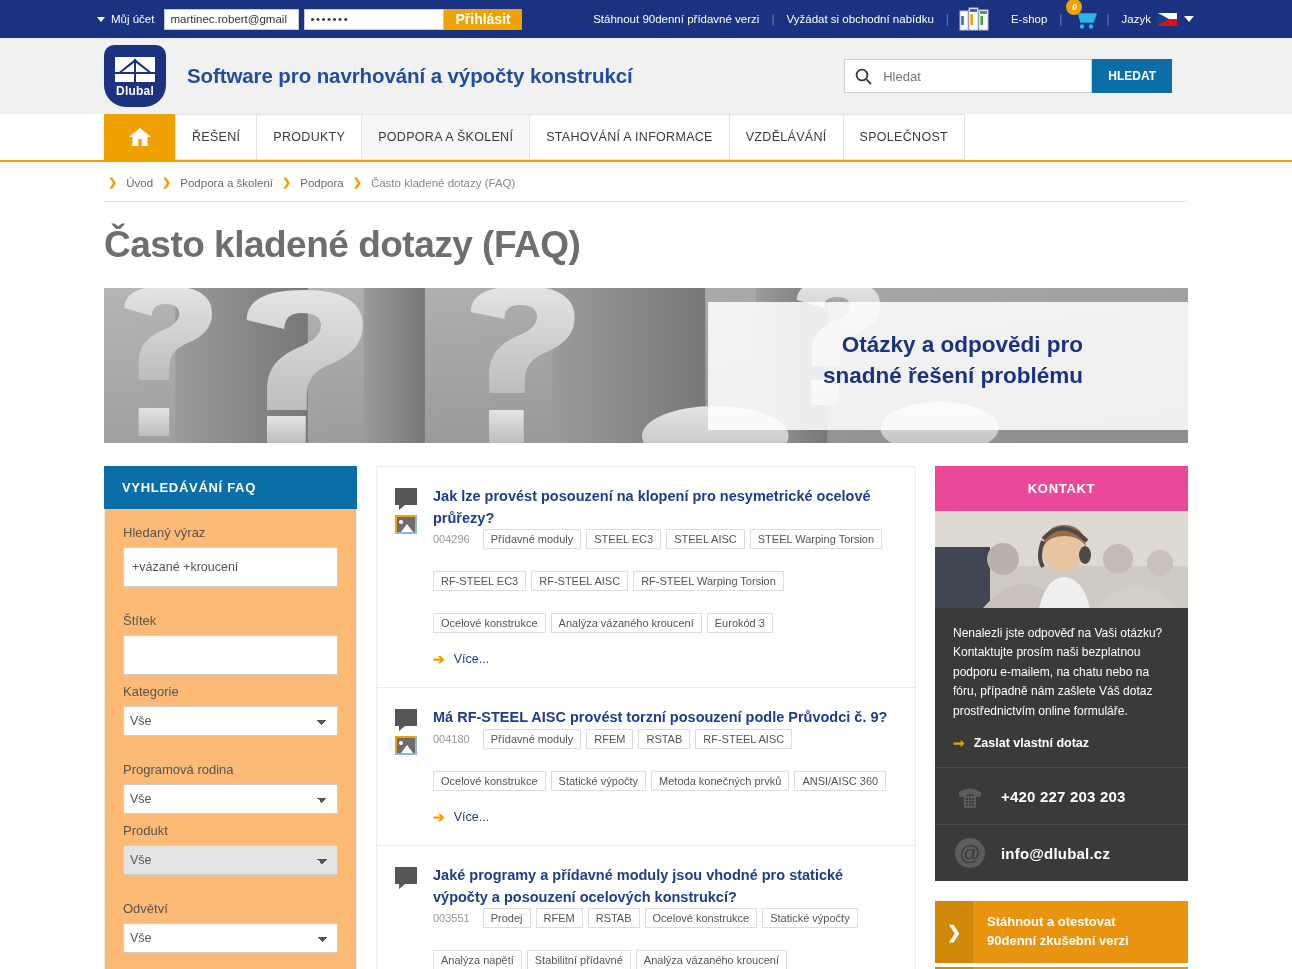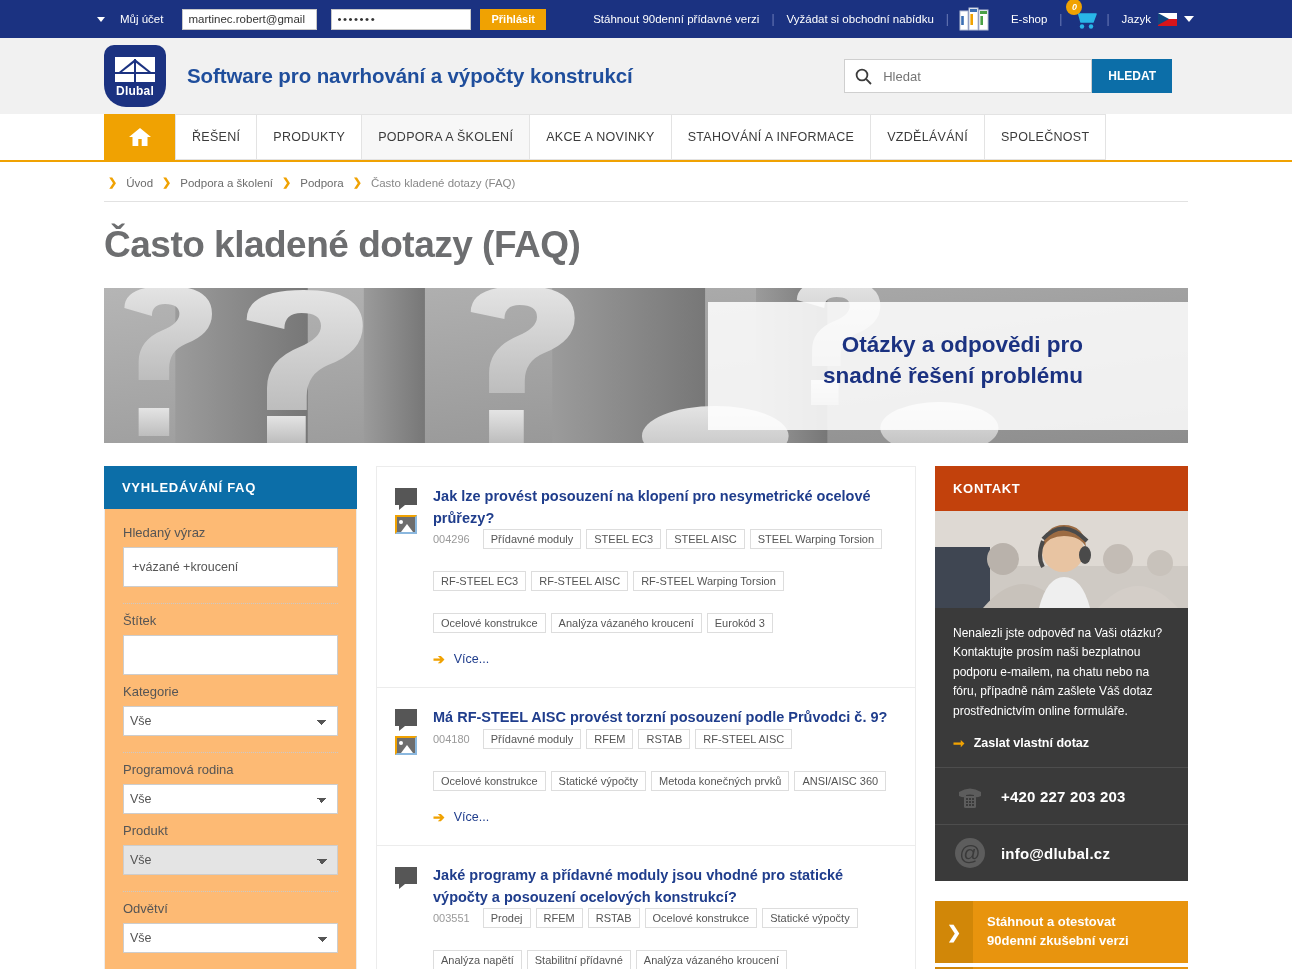--- a/index.html
+++ b/index.html
@@ -26,7 +26,7 @@
     display: flex;
     align-items: center;
     margin-left: 97px;
-    gap: 9px;
+    gap: 0px;
   }
   .caret-down {
     width: 0; height: 0;

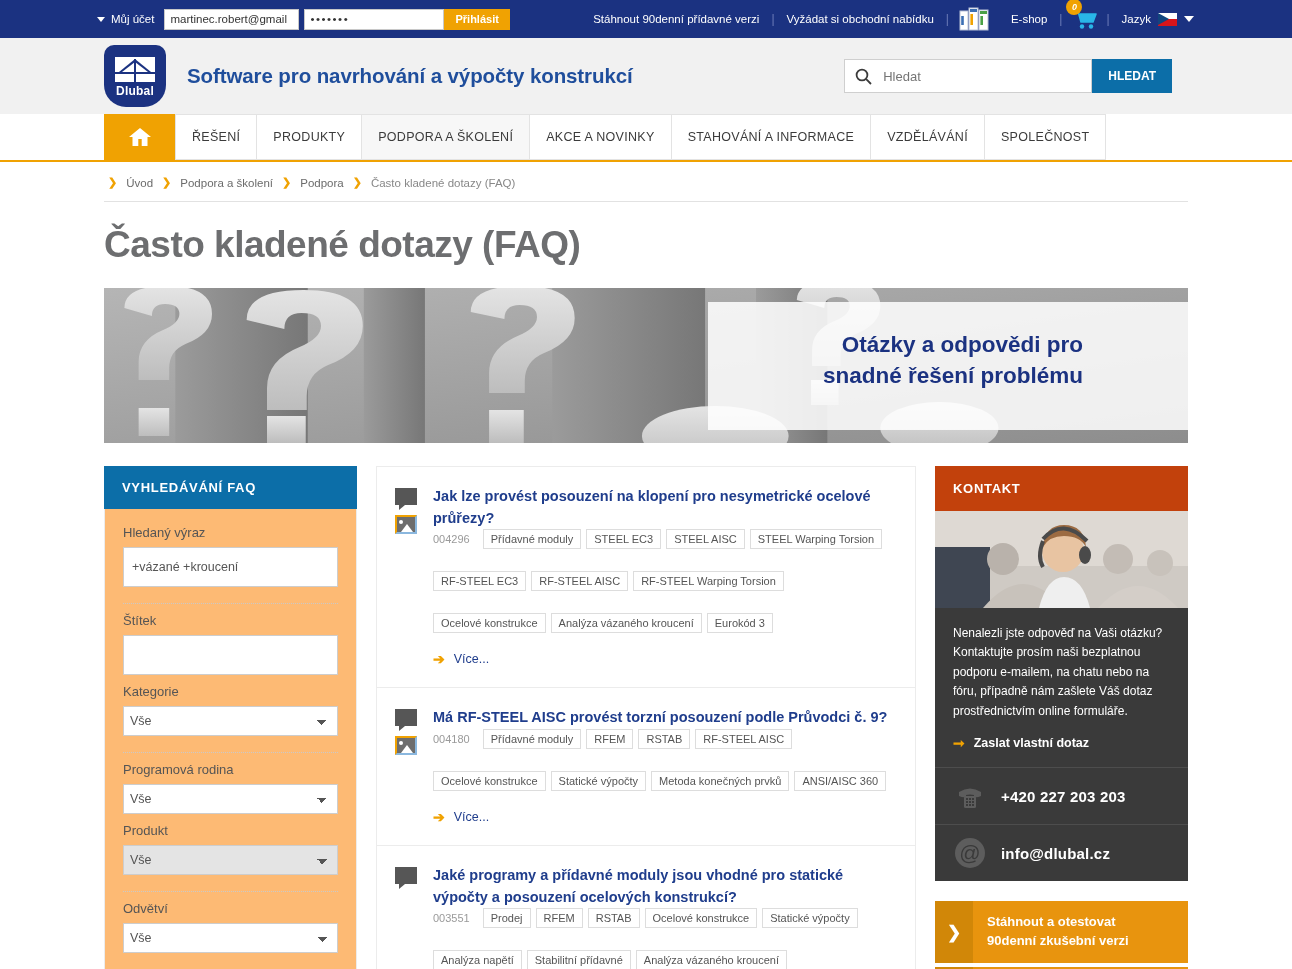--- a/index.html
+++ b/index.html
@@ -53,7 +53,7 @@
     background: #f0a202;
     color: #fff;
     border: none;
-    font-size: 11px;
+    font-size: 14px;
     font-weight: bold;
     padding: 0 11px;
     cursor: pointer;

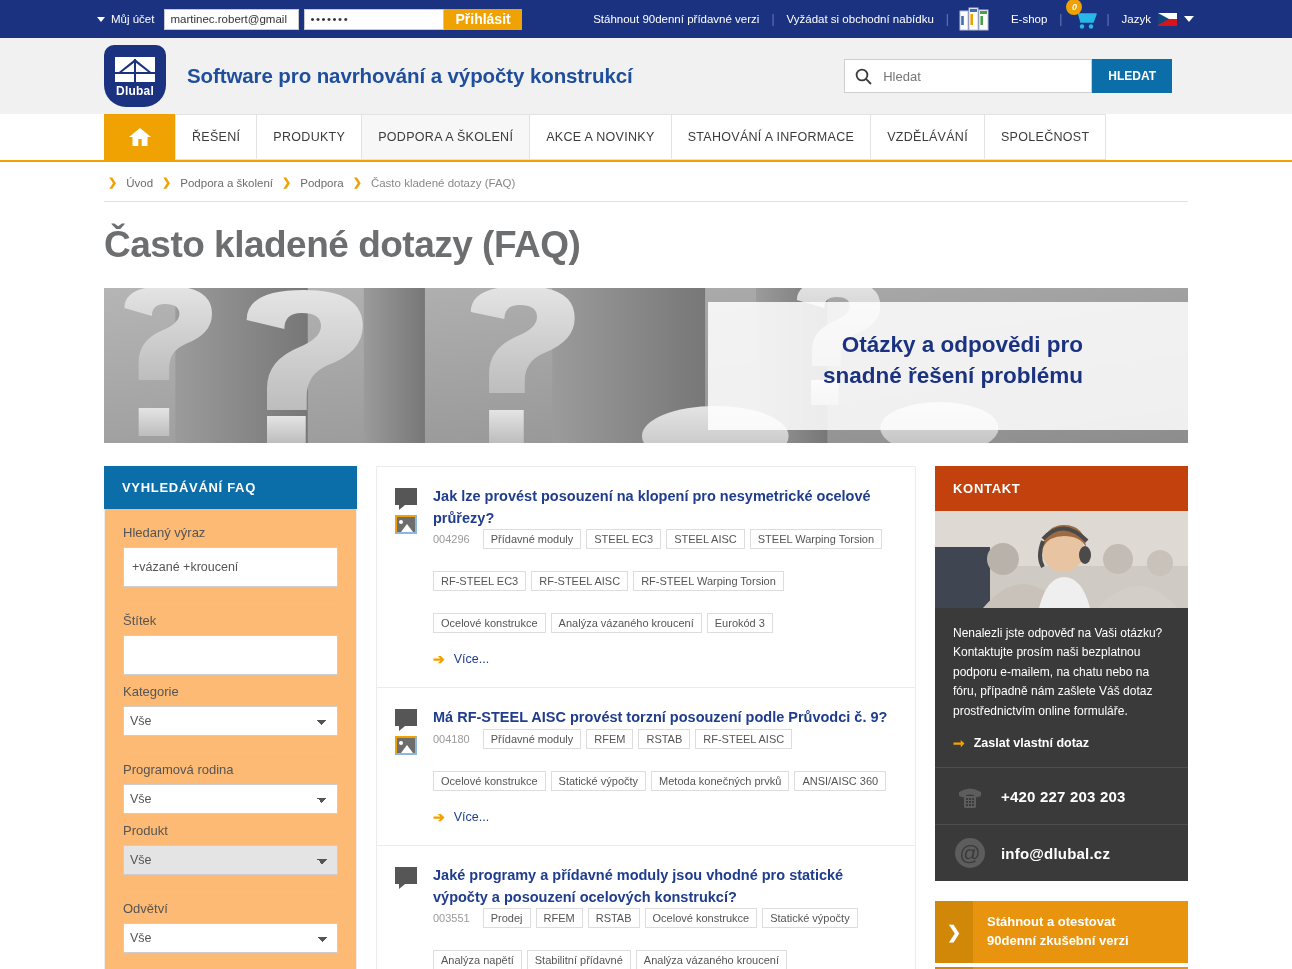--- a/index.html
+++ b/index.html
@@ -627,7 +627,6 @@
   <div class="nav-item">ŘEŠENÍ</div>
       <div class="nav-item">PRODUKTY</div>
       <div class="nav-item active">PODPORA A ŠKOLENÍ</div>
-      <div class="nav-item">AKCE A NOVINKY</div>
       <div class="nav-item">STAHOVÁNÍ A INFORMACE</div>
       <div class="nav-item">VZDĚLÁVÁNÍ</div>
       <div class="nav-item">SPOLEČNOST</div>

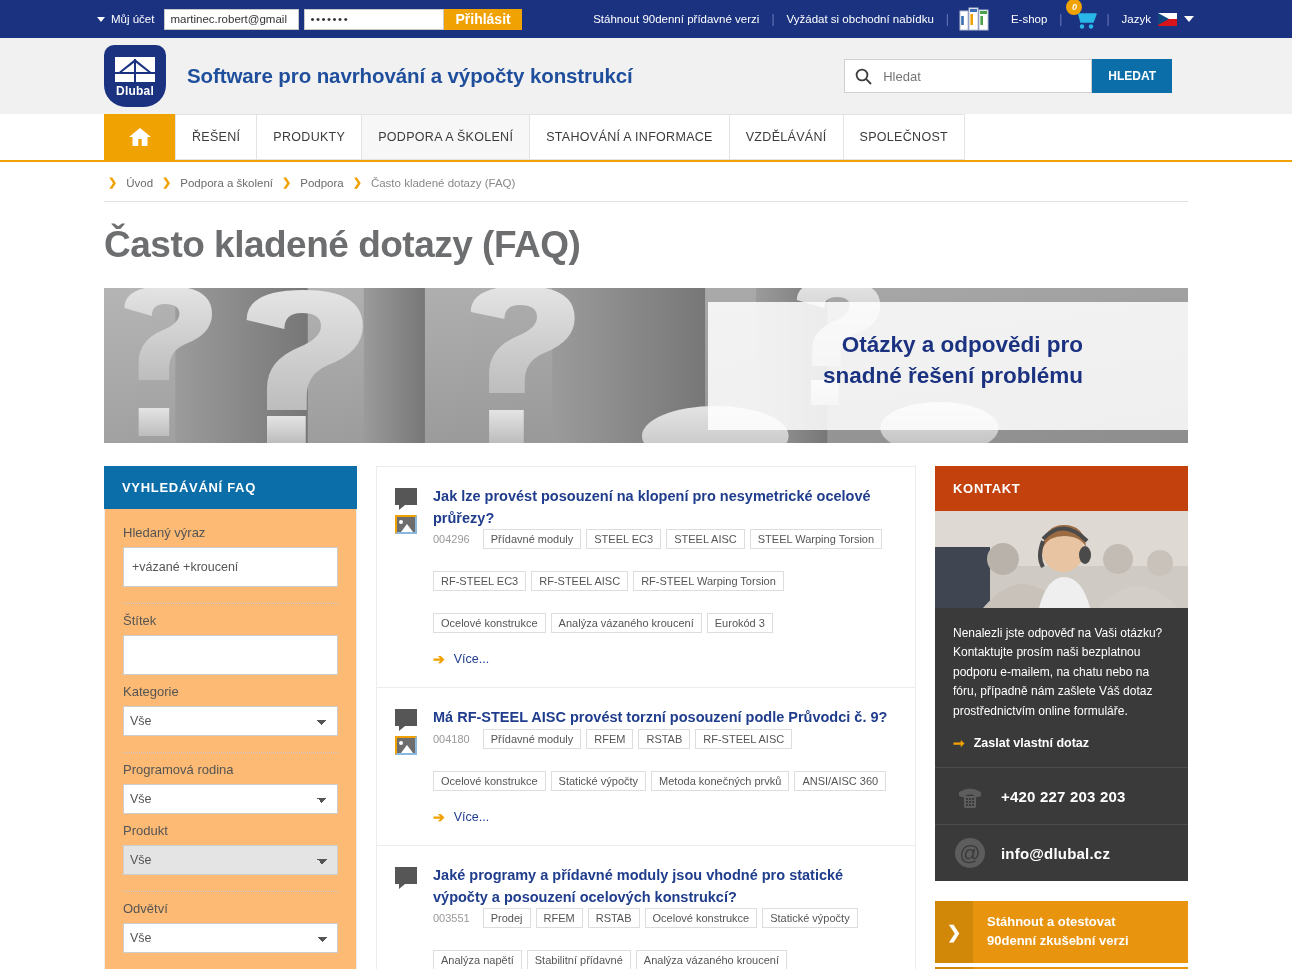--- a/index.html
+++ b/index.html
@@ -471,12 +471,13 @@
 
   
   .kontakt-head {
-    background: #c2410c;
+    background: #ec4899;
     color: #fff;
     font-size: 13px;
     font-weight: bold;
     letter-spacing: 0.7px;
     padding: 15px 18px;
+    text-align: center;
   }
   .kontakt-photo {
     height: 97px;

